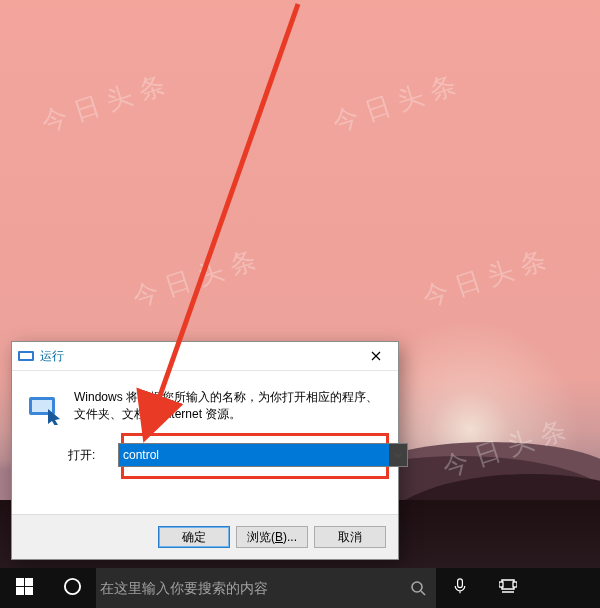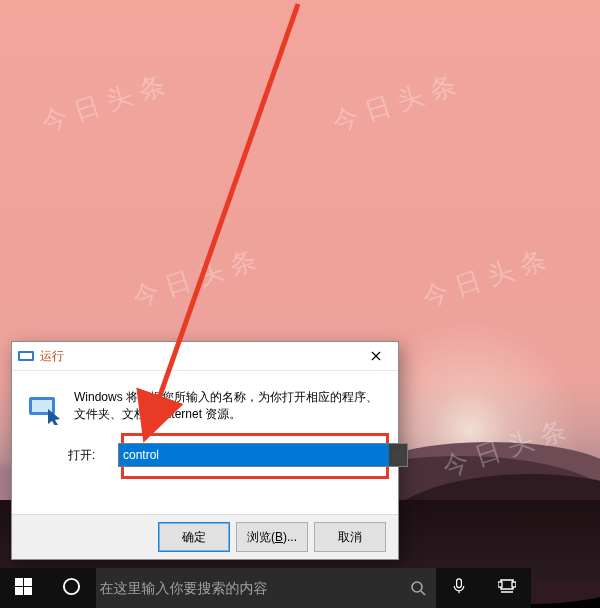--- a/index.html
+++ b/index.html
@@ -65,7 +65,7 @@
   align-items: center;
   padding-left: 6px;
   font-size: 12px;
-  color: #c2410c;
+  color: #0369a1;
   position: relative;
 }
 #run-titlebar .title-icon {

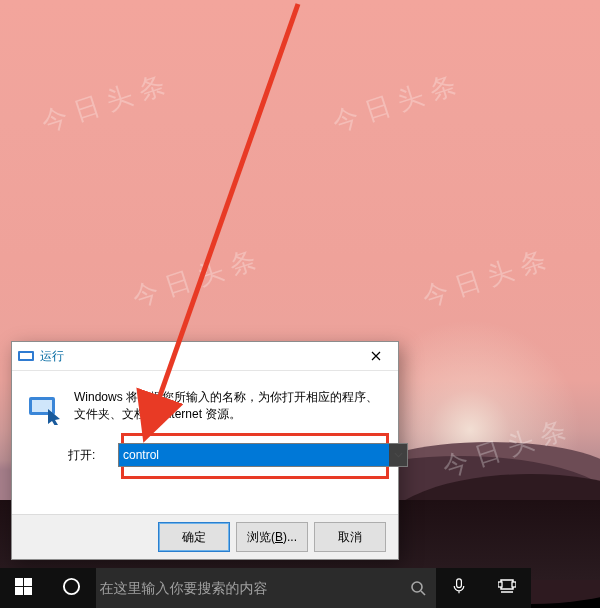--- a/index.html
+++ b/index.html
@@ -175,7 +175,7 @@
 }
 .run-btn {
   min-width: 72px;
-  height: 30px;
+  height: 22px;
   background: #e1e1e1;
   border: 1px solid #adadad;
   font-size: 12px;

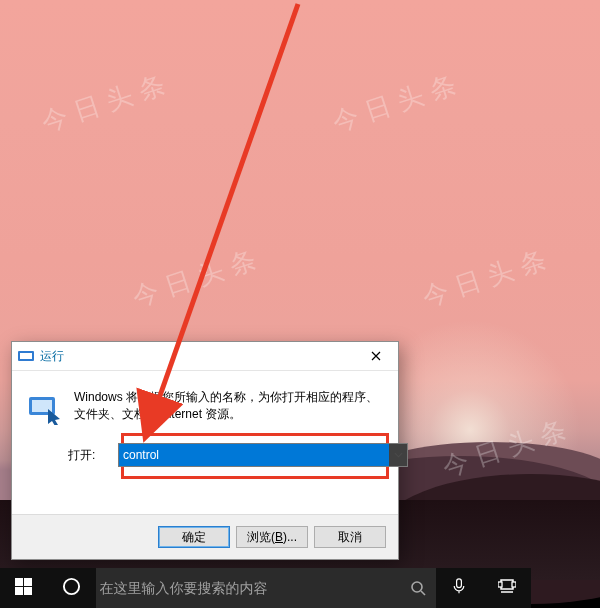--- a/index.html
+++ b/index.html
@@ -193,7 +193,7 @@
 #taskbar {
   position: absolute;
   left: 0; bottom: 0;
-  width: 531px;
+  width: 600px;
   height: 40px;
   background: #101010;
   display: flex;

